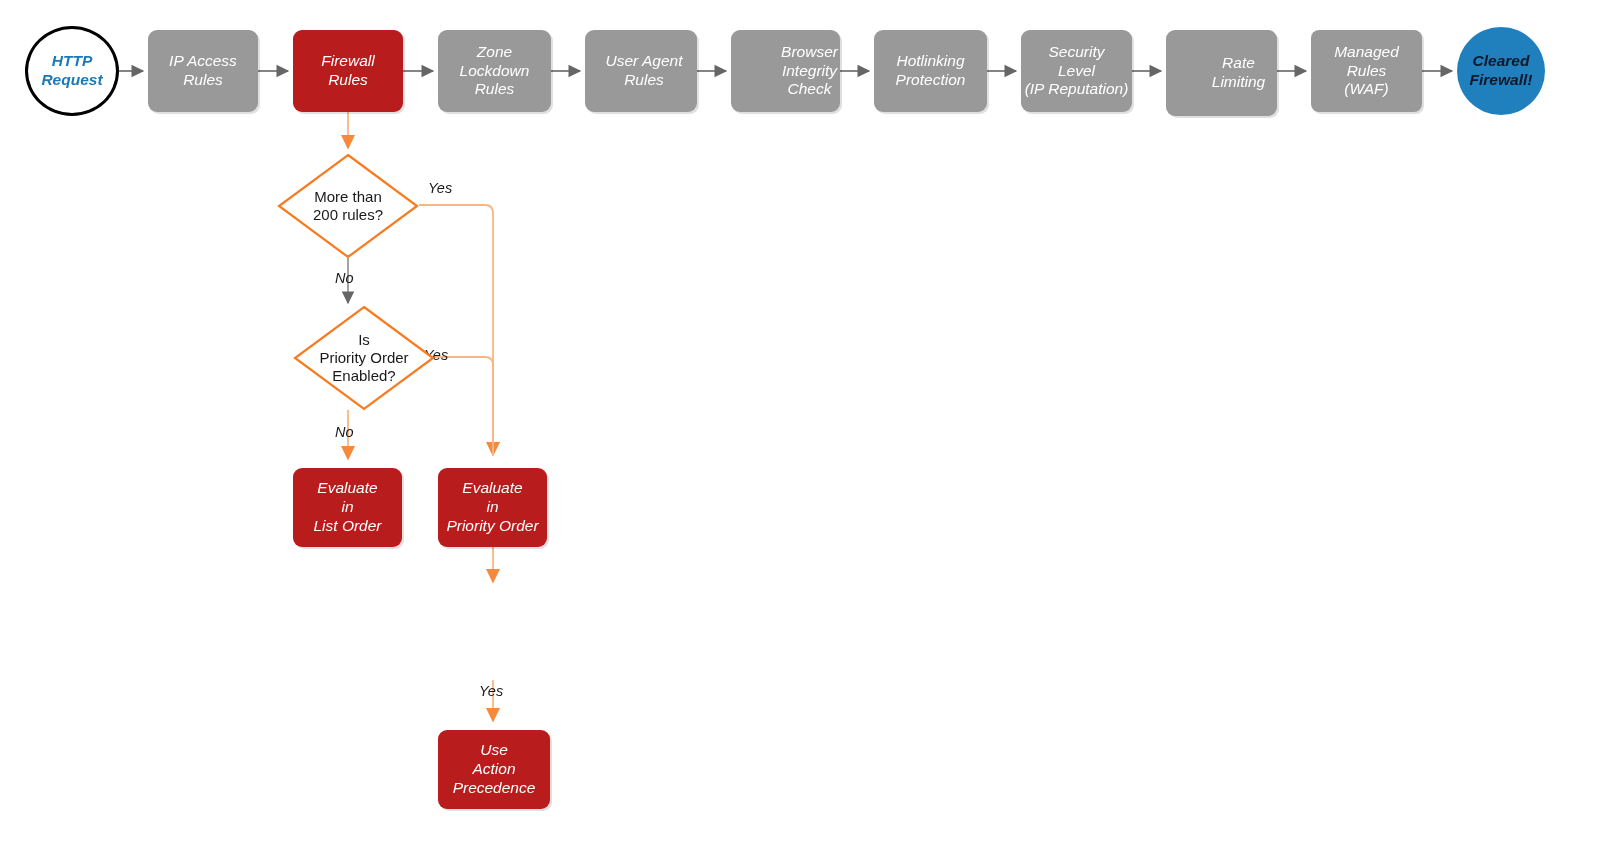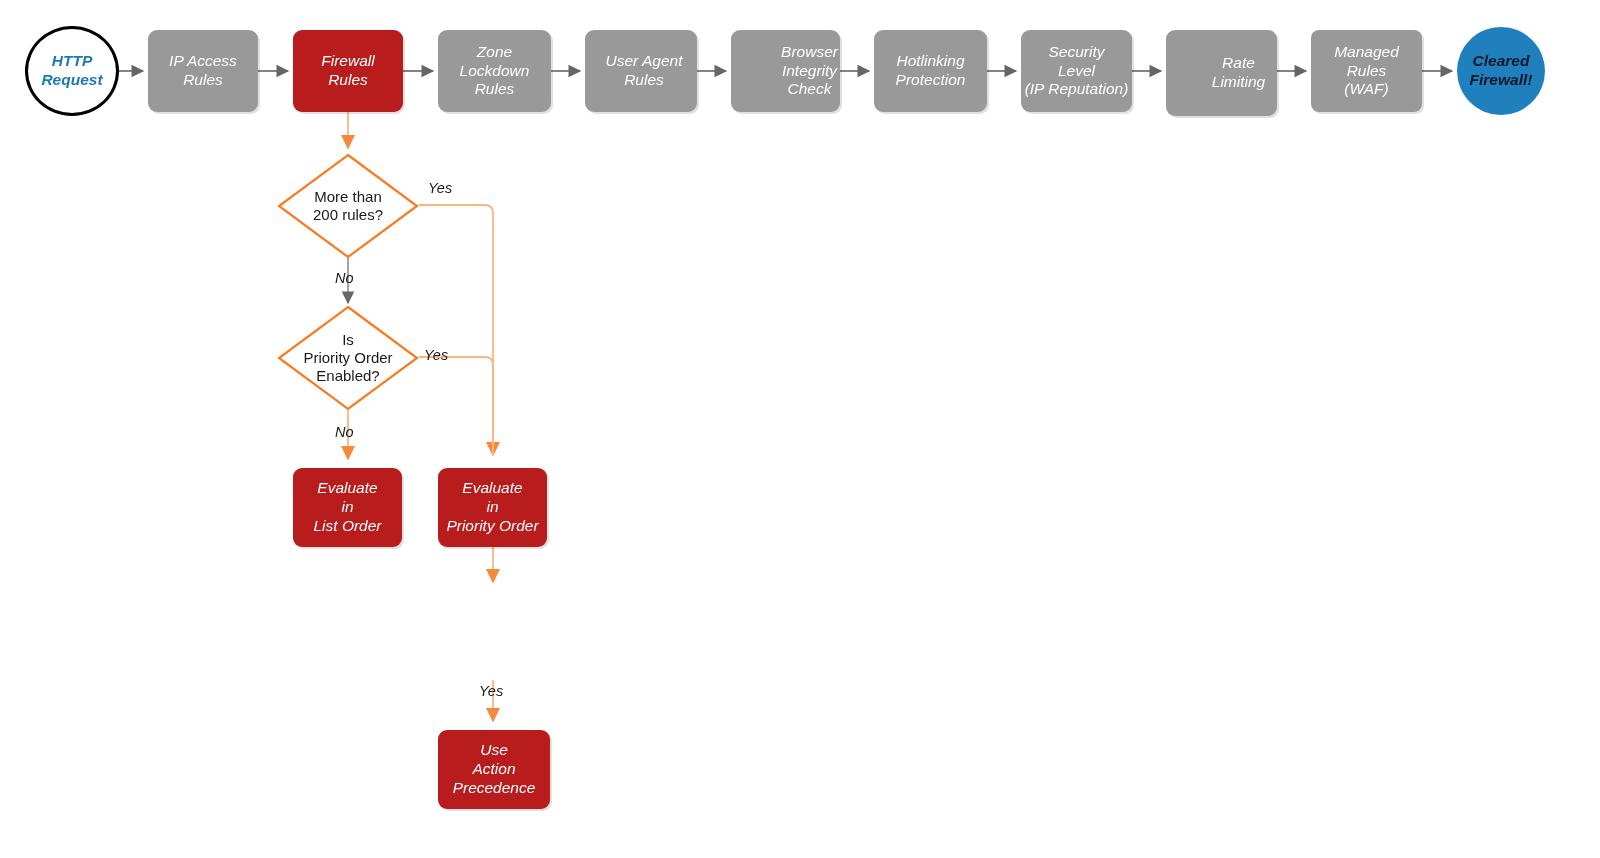--- a/index.html
+++ b/index.html
@@ -210,7 +210,7 @@
 200 rules?</span>
   </div>
 
-  <div class="node decision" style="left:277px; top:305px; width:142px; height:106px;">
+  <div class="node decision" style="left:293px; top:305px; width:142px; height:106px;">
     <svg class="dshape" viewBox="0 0 142 106" preserveAspectRatio="none">
       <polygon points="71,2 140,53 71,104 2,53" fill="#ffffff" stroke="#f97a1f" stroke-width="2.2"></polygon>
     </svg>

